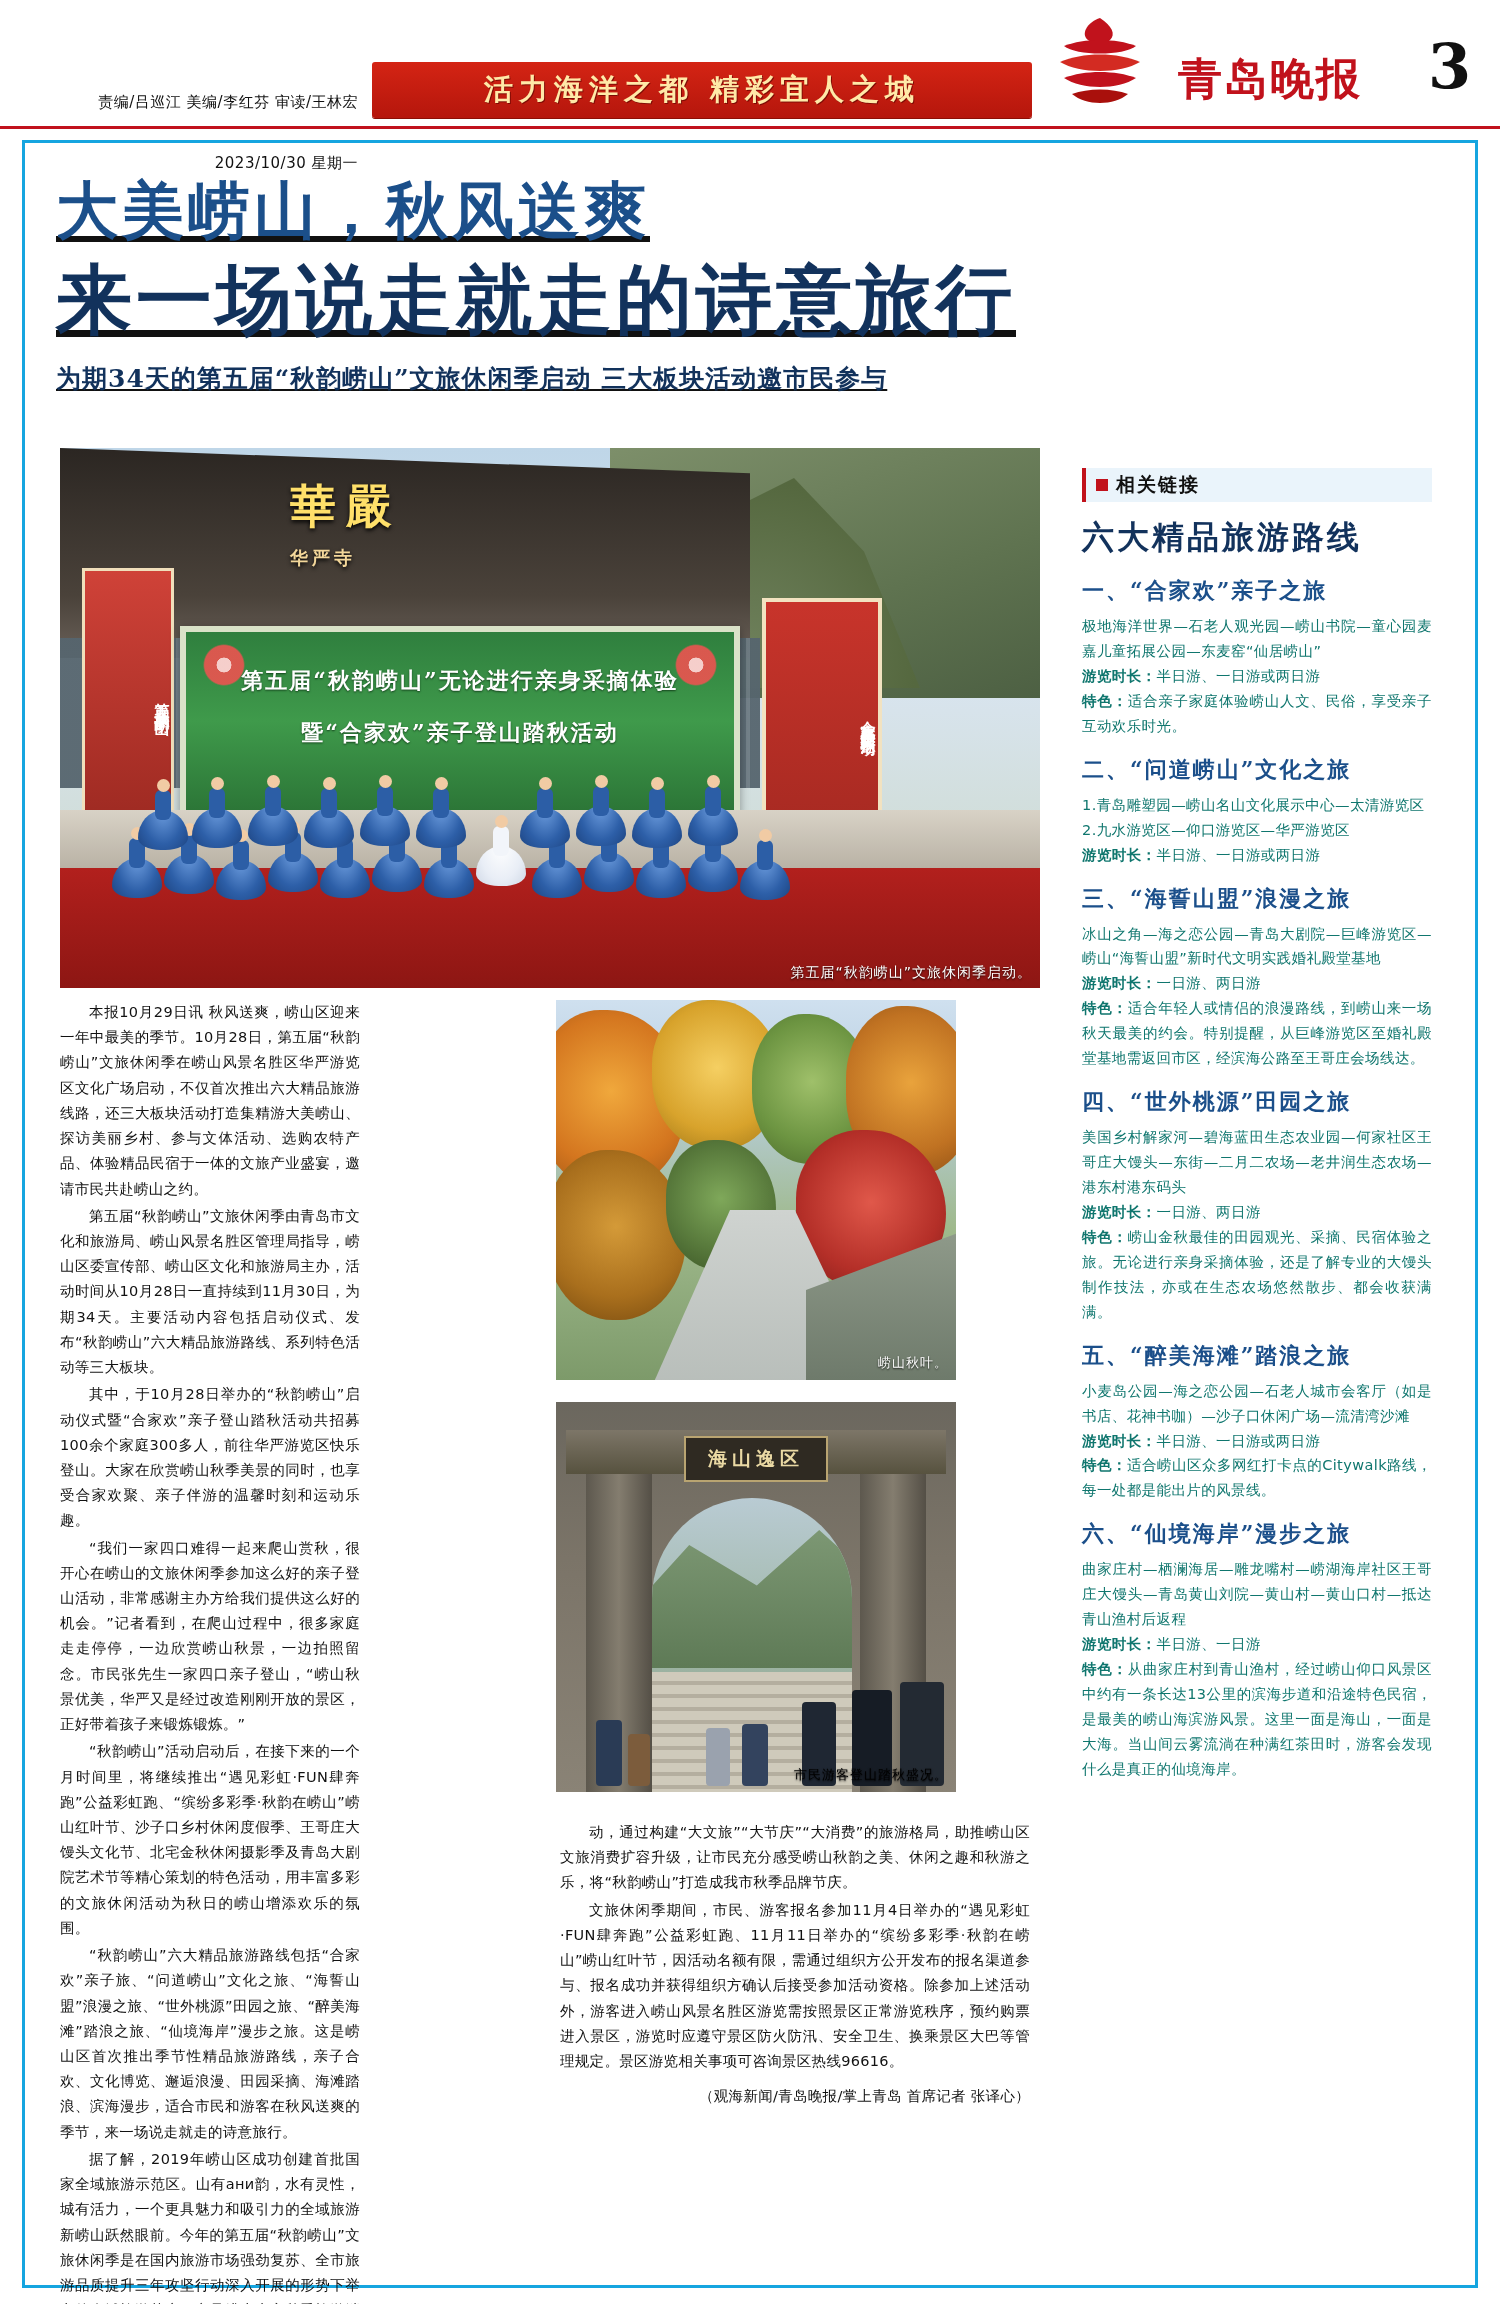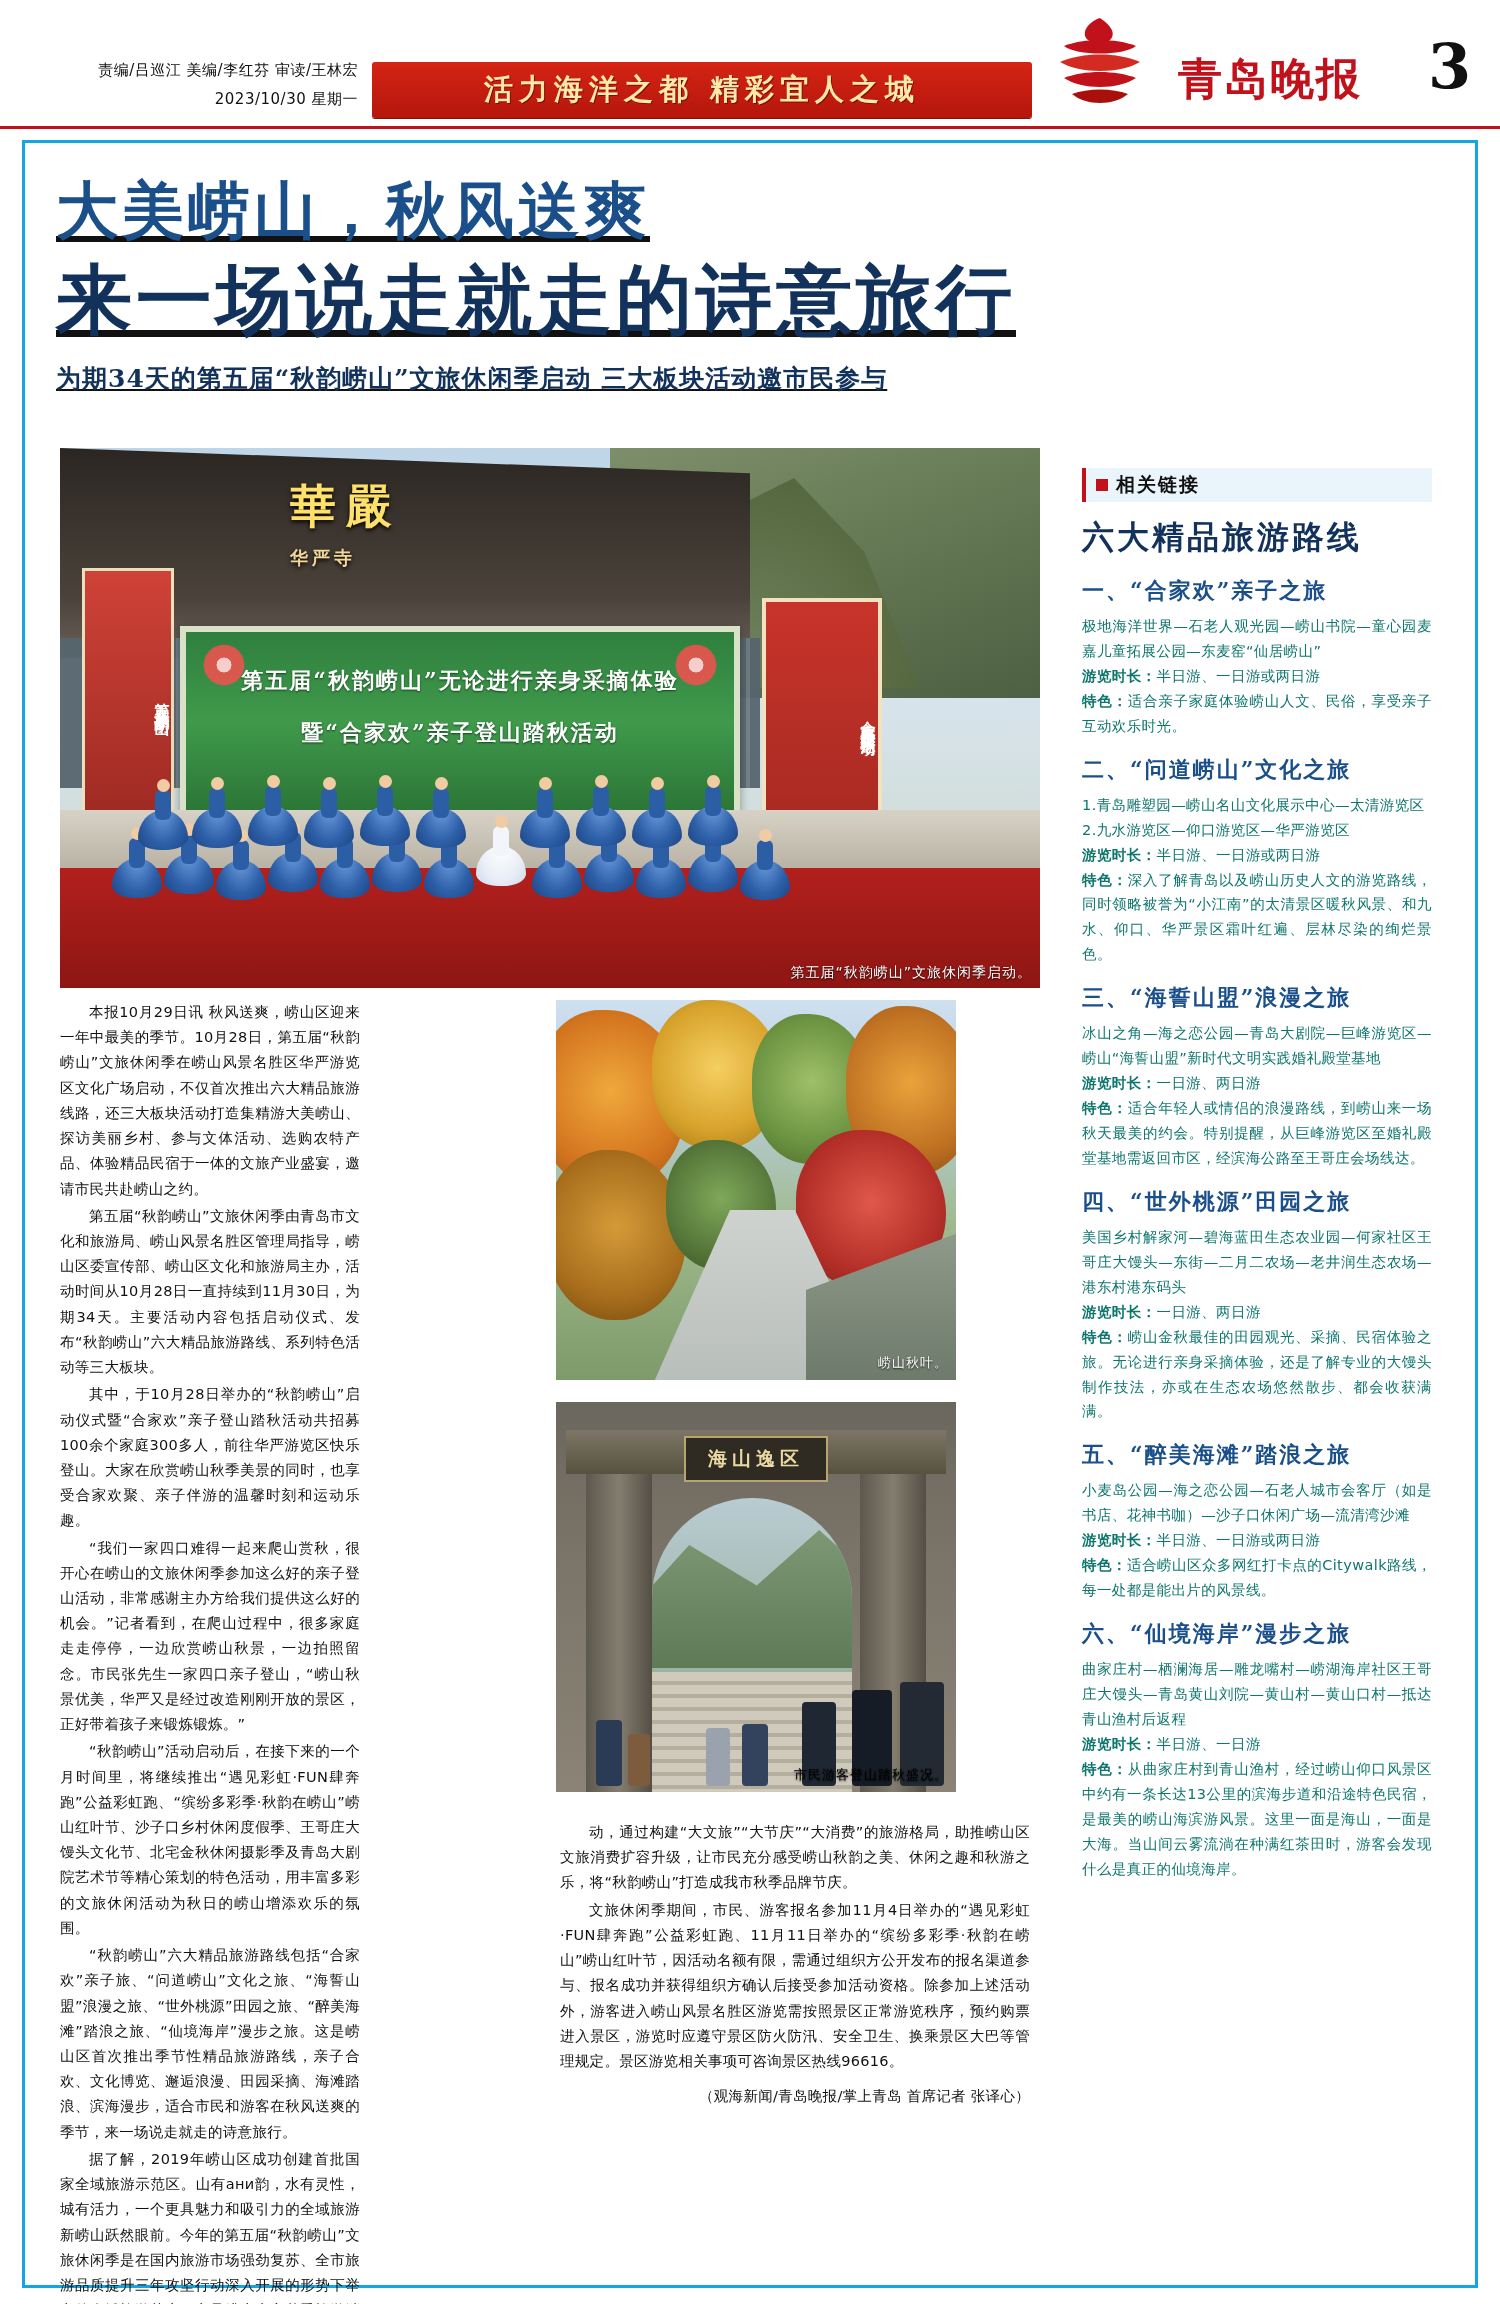--- a/index.html
+++ b/index.html
@@ -39,7 +39,7 @@
     text-align: right;
     width: 330px;
   }
-  .credits div { white-space: nowrap; }
+  .credits div { white-space: nowrap; margin-top: 32px; }
 
   .slogan-bar {
     position: absolute;

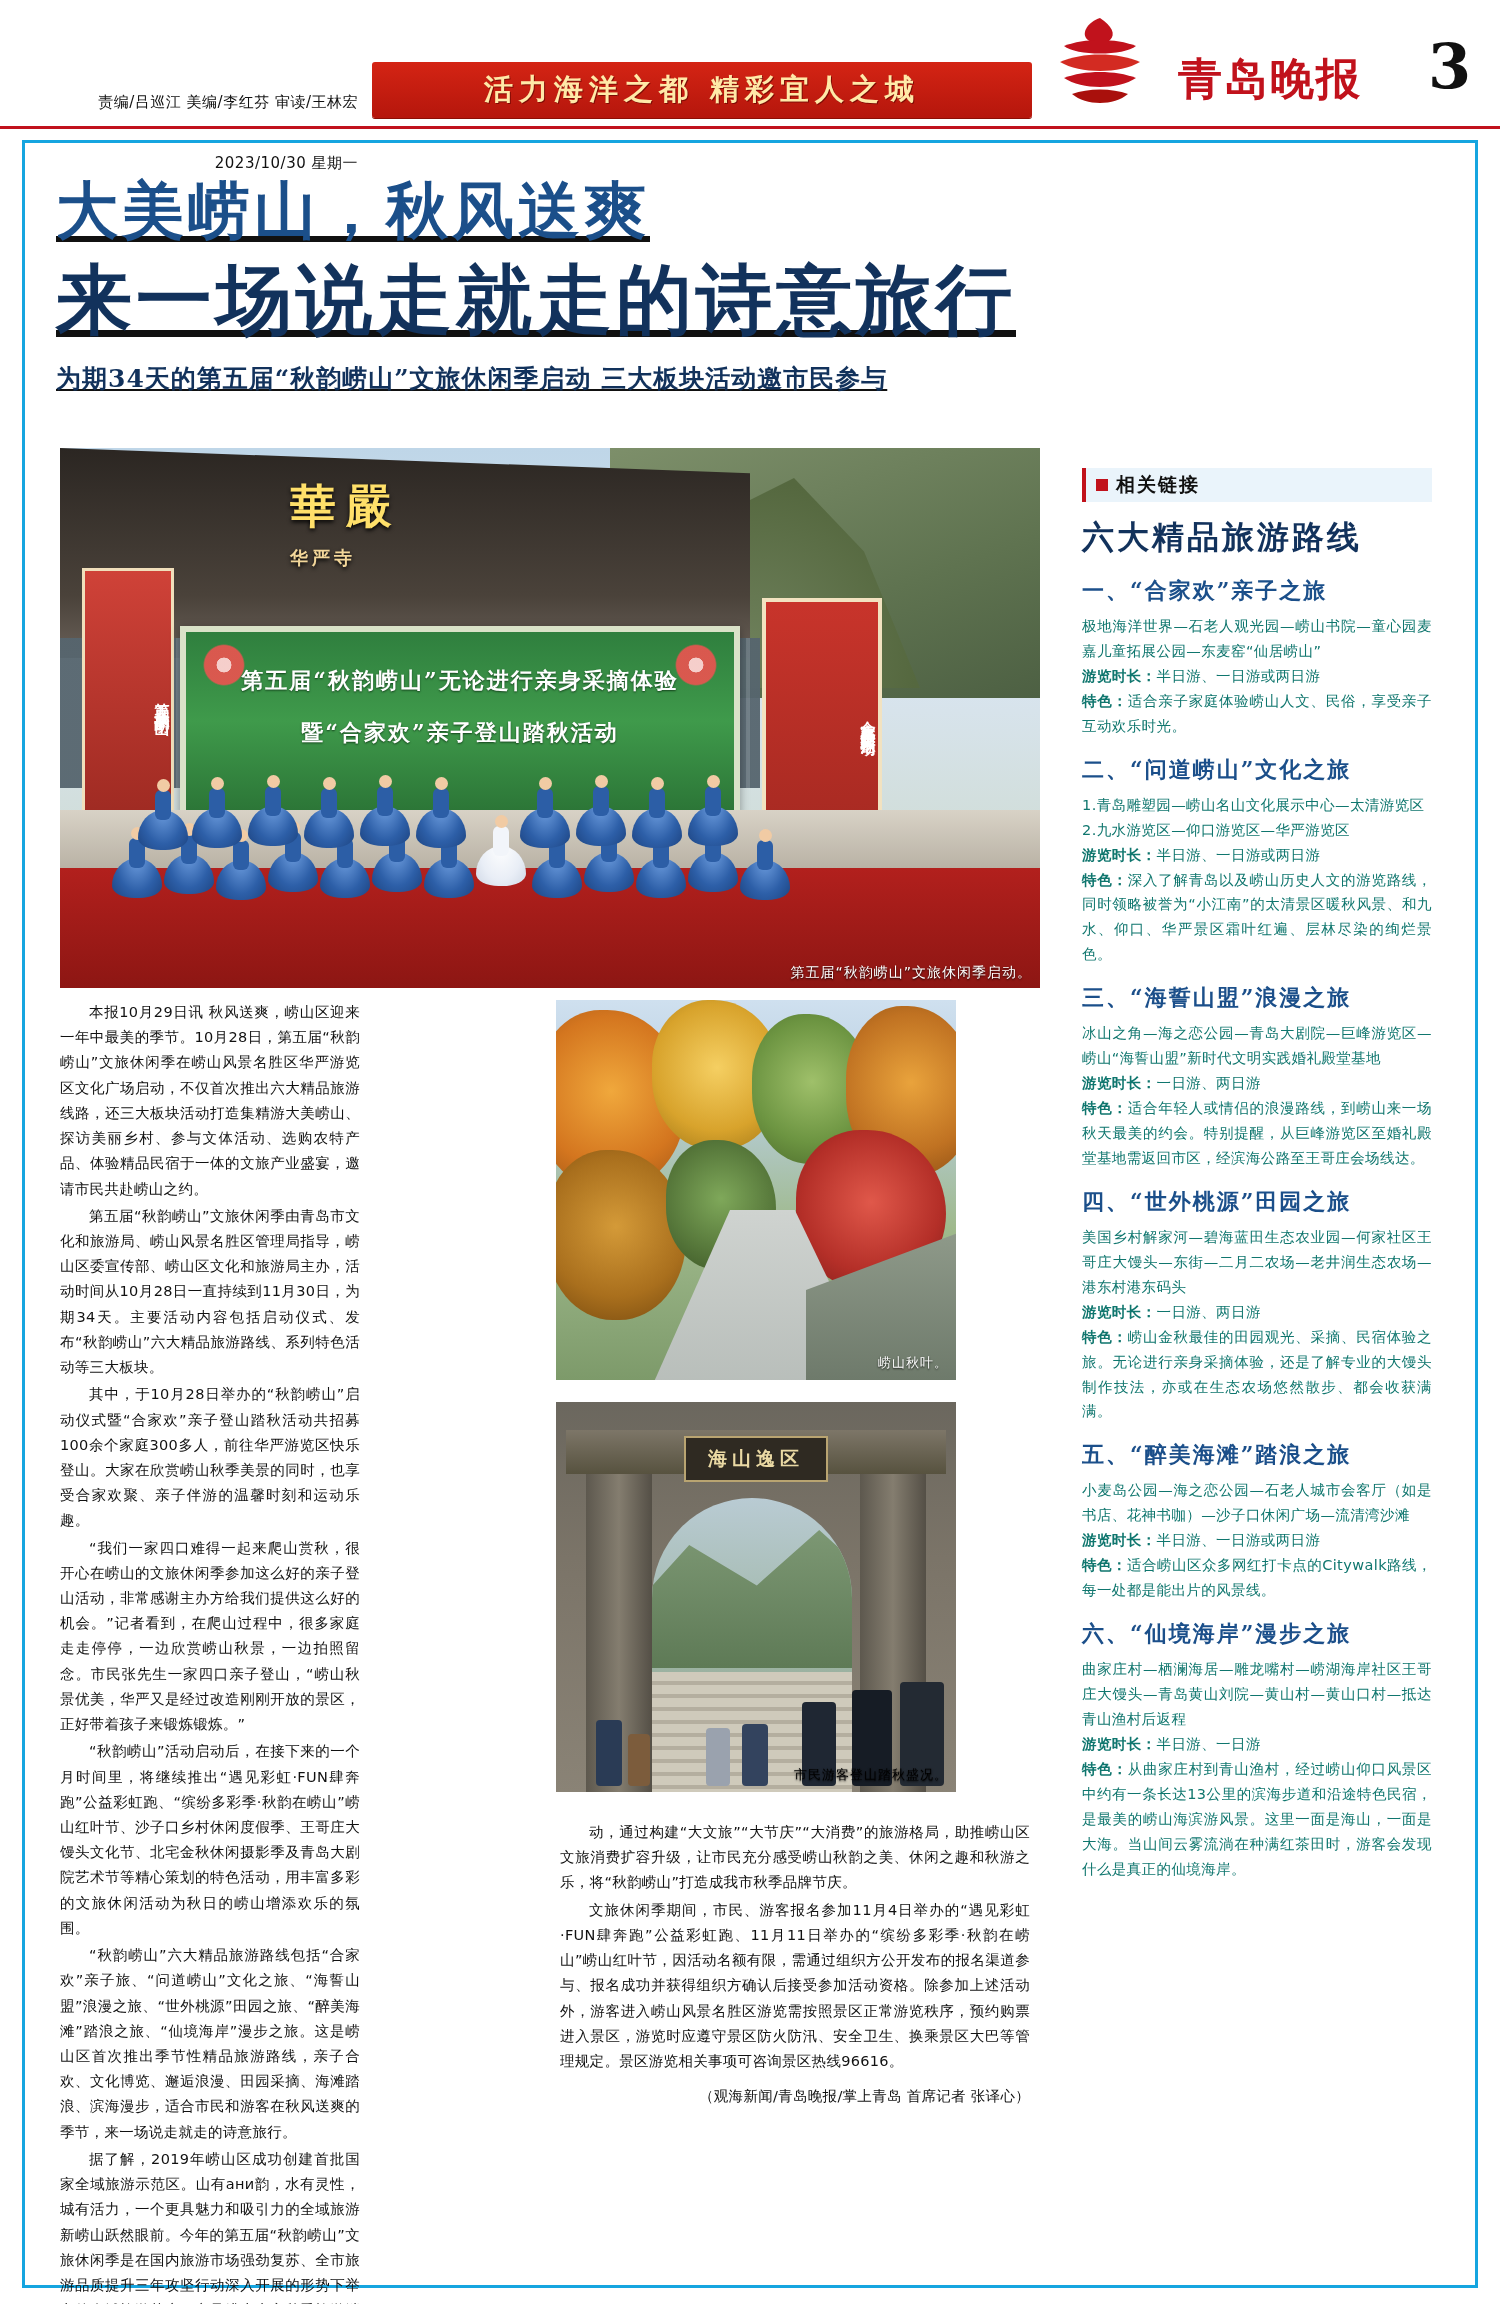--- a/index.html
+++ b/index.html
@@ -592,9 +592,6 @@
   2.九水游览区—仰口游览区—华严游览区</div>
       <div class="route-p noind">
         <b>游览时长：</b><span>半日游、一日游或两日游</span>
-      </div>
-      <div class="route-p noind">
-        <b>特色：</b><span>深入了解青岛以及崂山历史人文的游览路线，同时领略被誉为“小江南”的太清景区暖秋风景、和九水、仰口、华严景区霜叶红遍、层林尽染的绚烂景色。</span>
       </div>
     </div>
 

